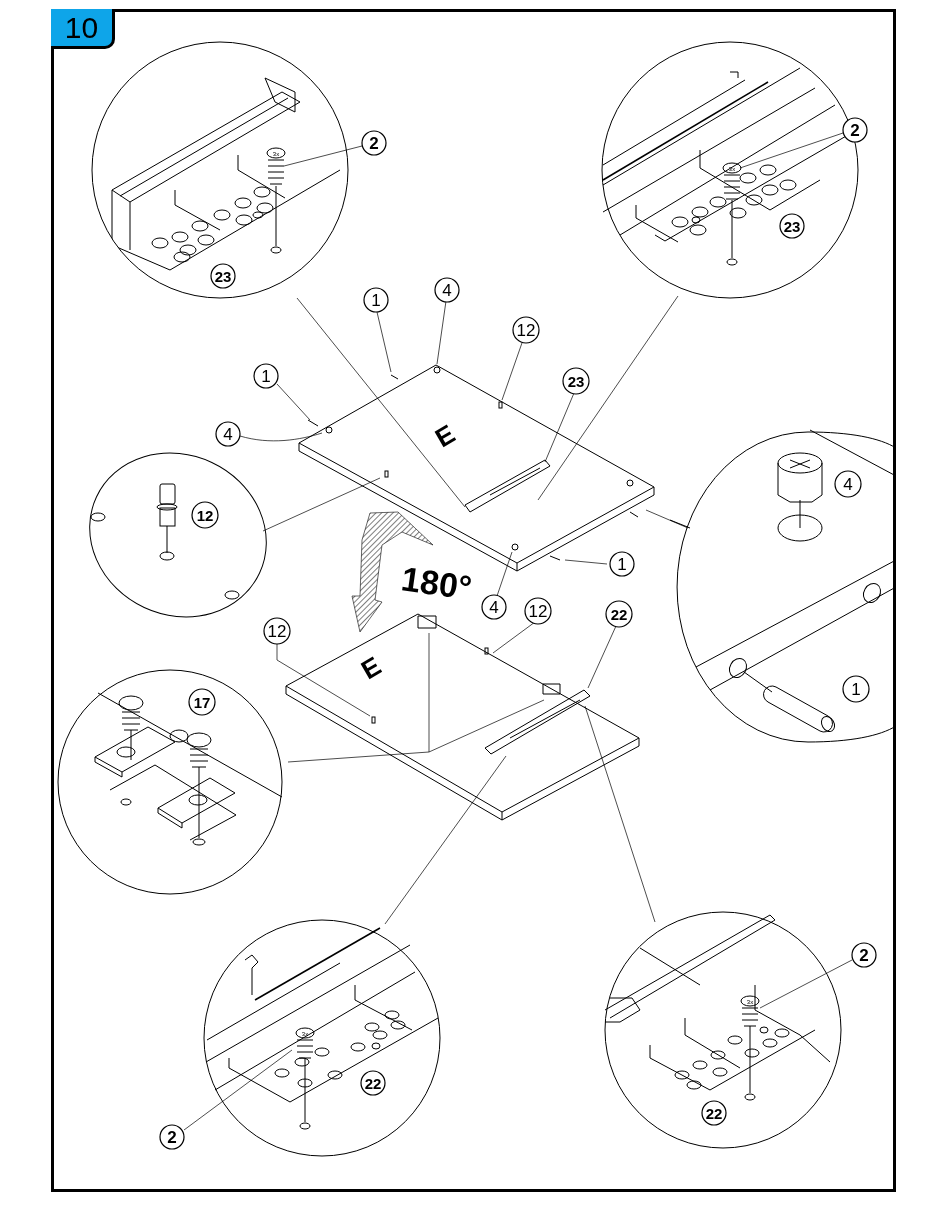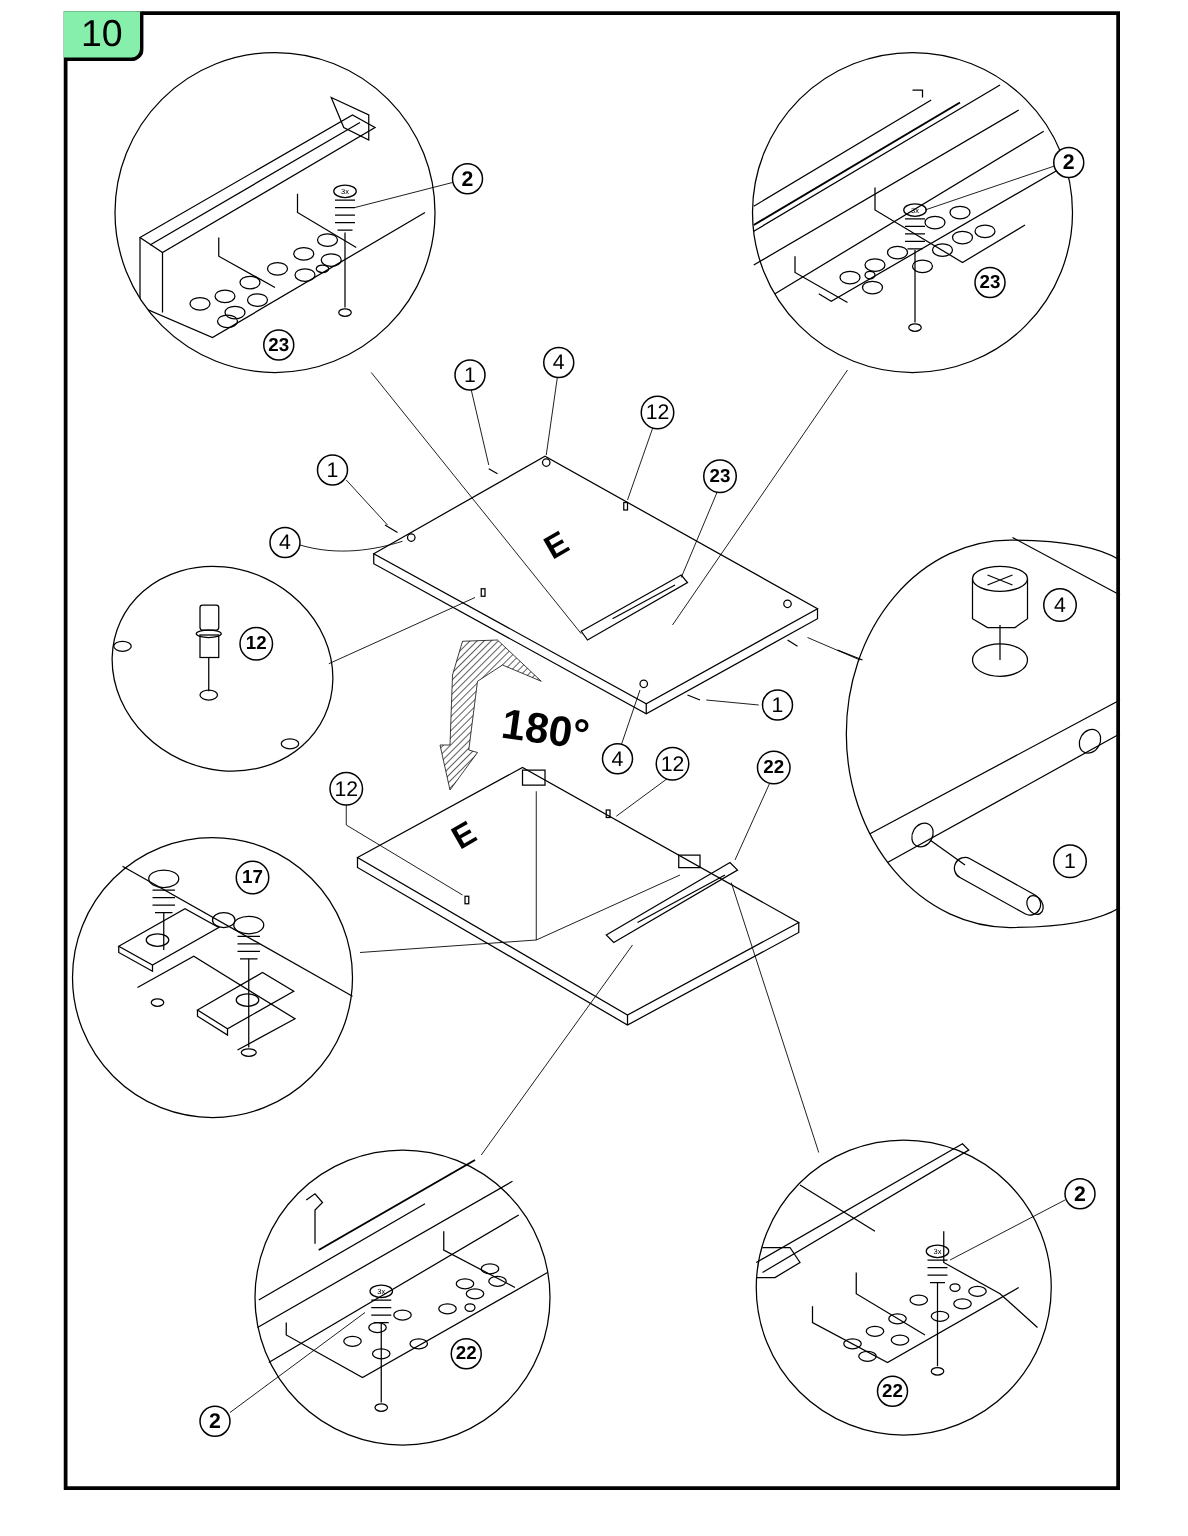--- a/index.html
+++ b/index.html
@@ -5,7 +5,7 @@
   html,body{margin:0;padding:0;background:#ffffff;}
   body{width:950px;height:1229px;position:relative;overflow:hidden;font-family:"Liberation Sans",sans-serif;}
   #frame{position:absolute;left:51px;top:9px;width:845px;height:1183px;border:3px solid #000;box-sizing:border-box;}
-  #step-tab{position:absolute;left:51px;top:9px;width:64px;height:40px;border-right:3px solid #000;border-bottom:3px solid #000;border-bottom-right-radius:10px;box-sizing:border-box;background:#86efac;display:flex;align-items:center;justify-content:center;font-size:30px;font-family:"Liberation Sans",sans-serif;color:#000;}
+  #step-tab{position:absolute;left:51px;top:9px;width:64px;height:40px;border-right:3px solid #000;border-bottom:3px solid #000;border-bottom-right-radius:10px;box-sizing:border-box;background:#0ea5e9;display:flex;align-items:center;justify-content:center;font-size:30px;font-family:"Liberation Sans",sans-serif;color:#000;}
   svg#diagram{position:absolute;left:0;top:0;}
   .ln{stroke:#000;fill:none;stroke-width:1;}
   .thin{stroke:#000;fill:none;stroke-width:0.7;}

